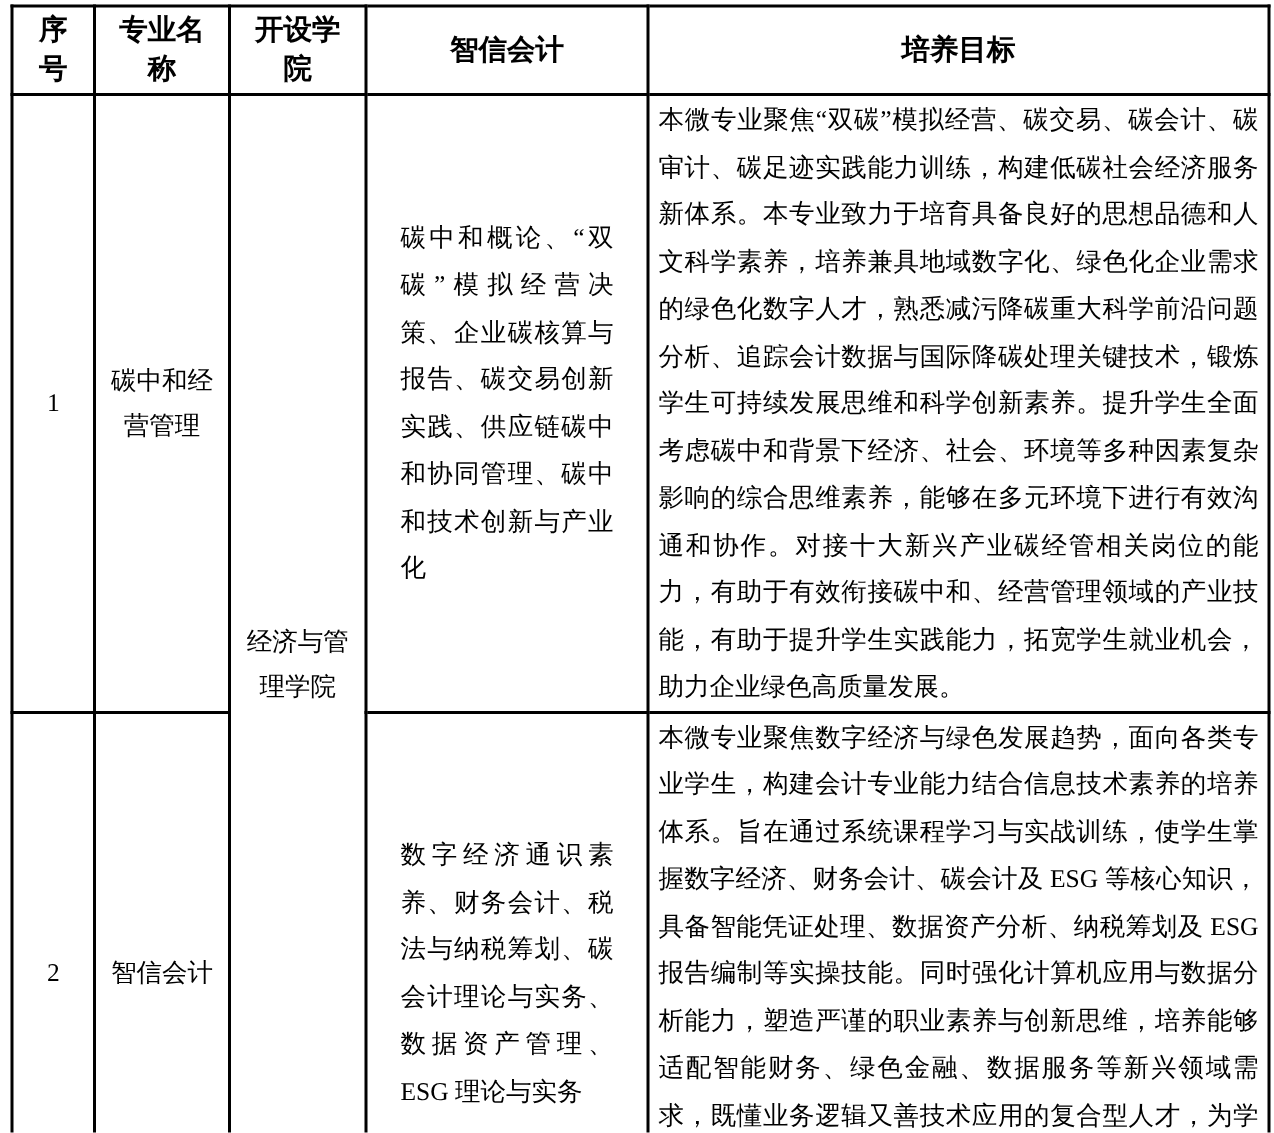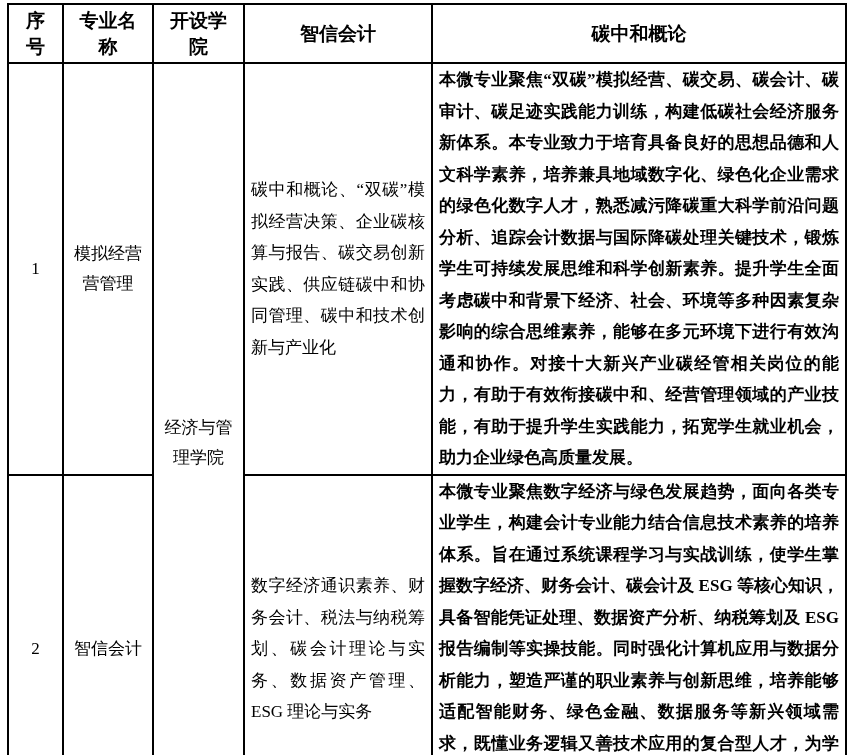--- a/index.html
+++ b/index.html
@@ -90,7 +90,7 @@
         <th class="hdr">开设学
 院</th>
         <th class="hdr">智信会计</th>
-        <th class="hdr">碳中和概论</th>
+        <th class="hdr">培养目标</th>
       </tr>
     </thead>
     <tbody>

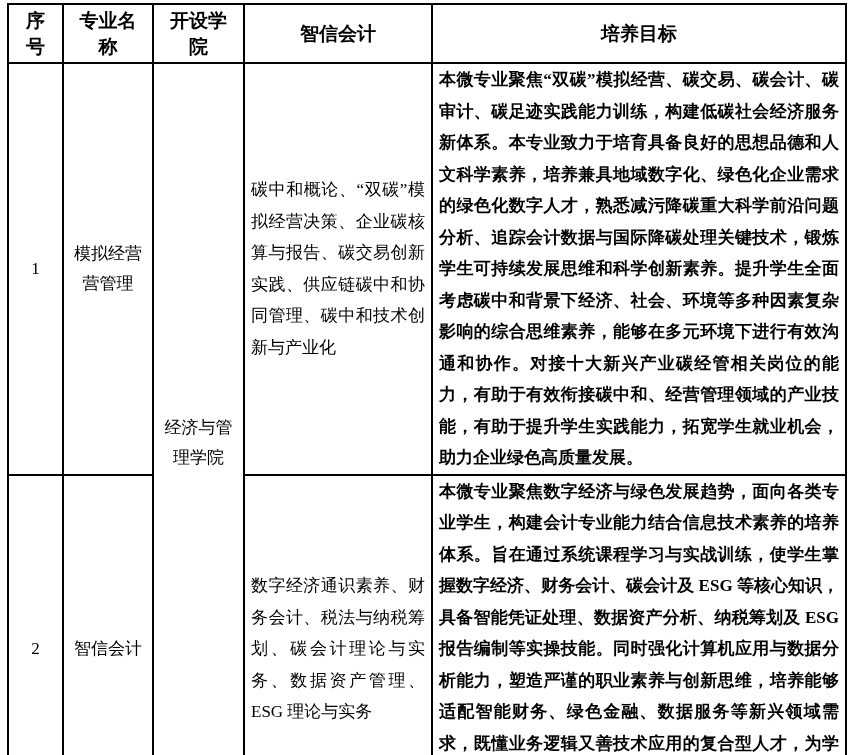--- a/index.html
+++ b/index.html
@@ -64,7 +64,6 @@
     text-justify: inter-character;
     line-height: 31.5px;
     padding: 0px 6px;
-    font-weight: bold;
   }
   tr.row-1 { height: 378px; }
   tr.row-2 { height: 313px; }

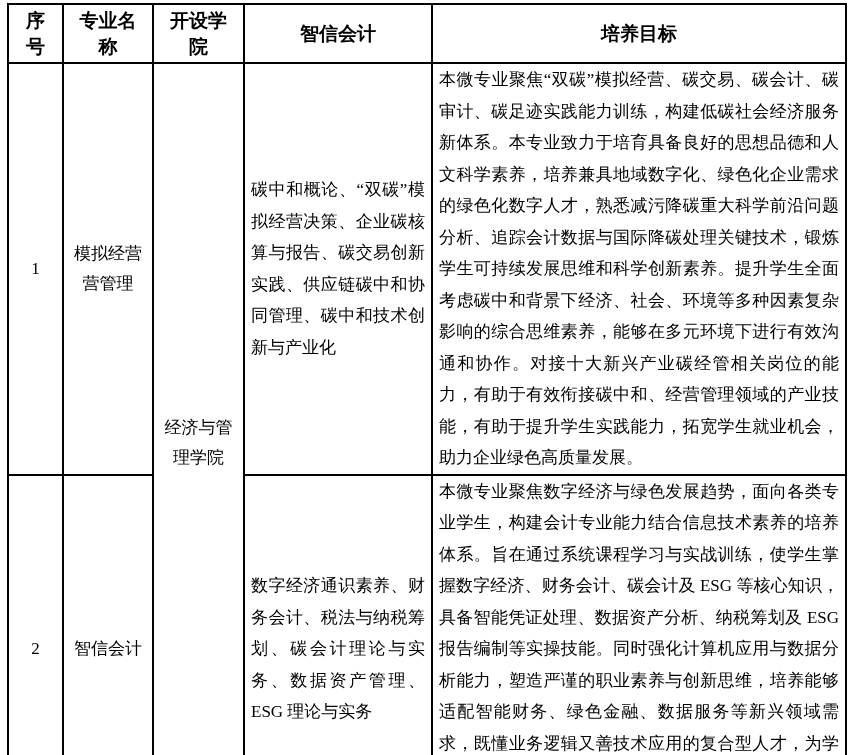--- a/index.html
+++ b/index.html
@@ -56,7 +56,7 @@
     text-align: justify;
     text-justify: inter-character;
     line-height: 31.5px;
-    padding: 2px 6px;
+    padding: 2px 22px;
   }
   td.objective-cell {
     font-size: 17px;

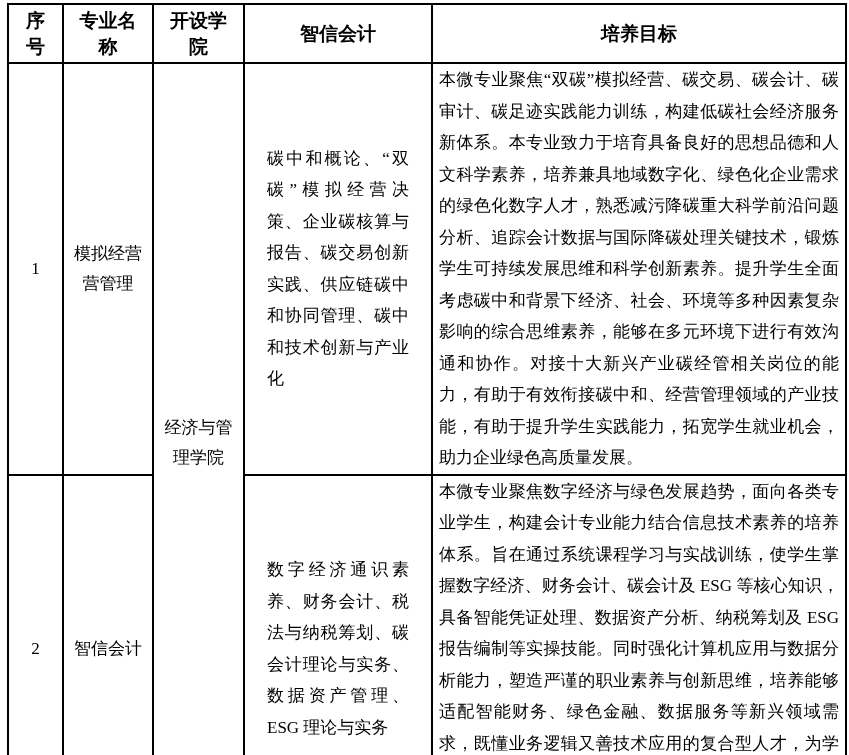--- a/index.html
+++ b/index.html
@@ -95,7 +95,7 @@
     <tbody>
       <tr class="row-1">
         <td class="center-cell">1</td>
-        <td class="center-cell">模拟经营
+        <td class="center-cell">碳中和经
 营管理</td>
         <td class="center-cell" rowspan="2">经济与管
 理学院</td>

